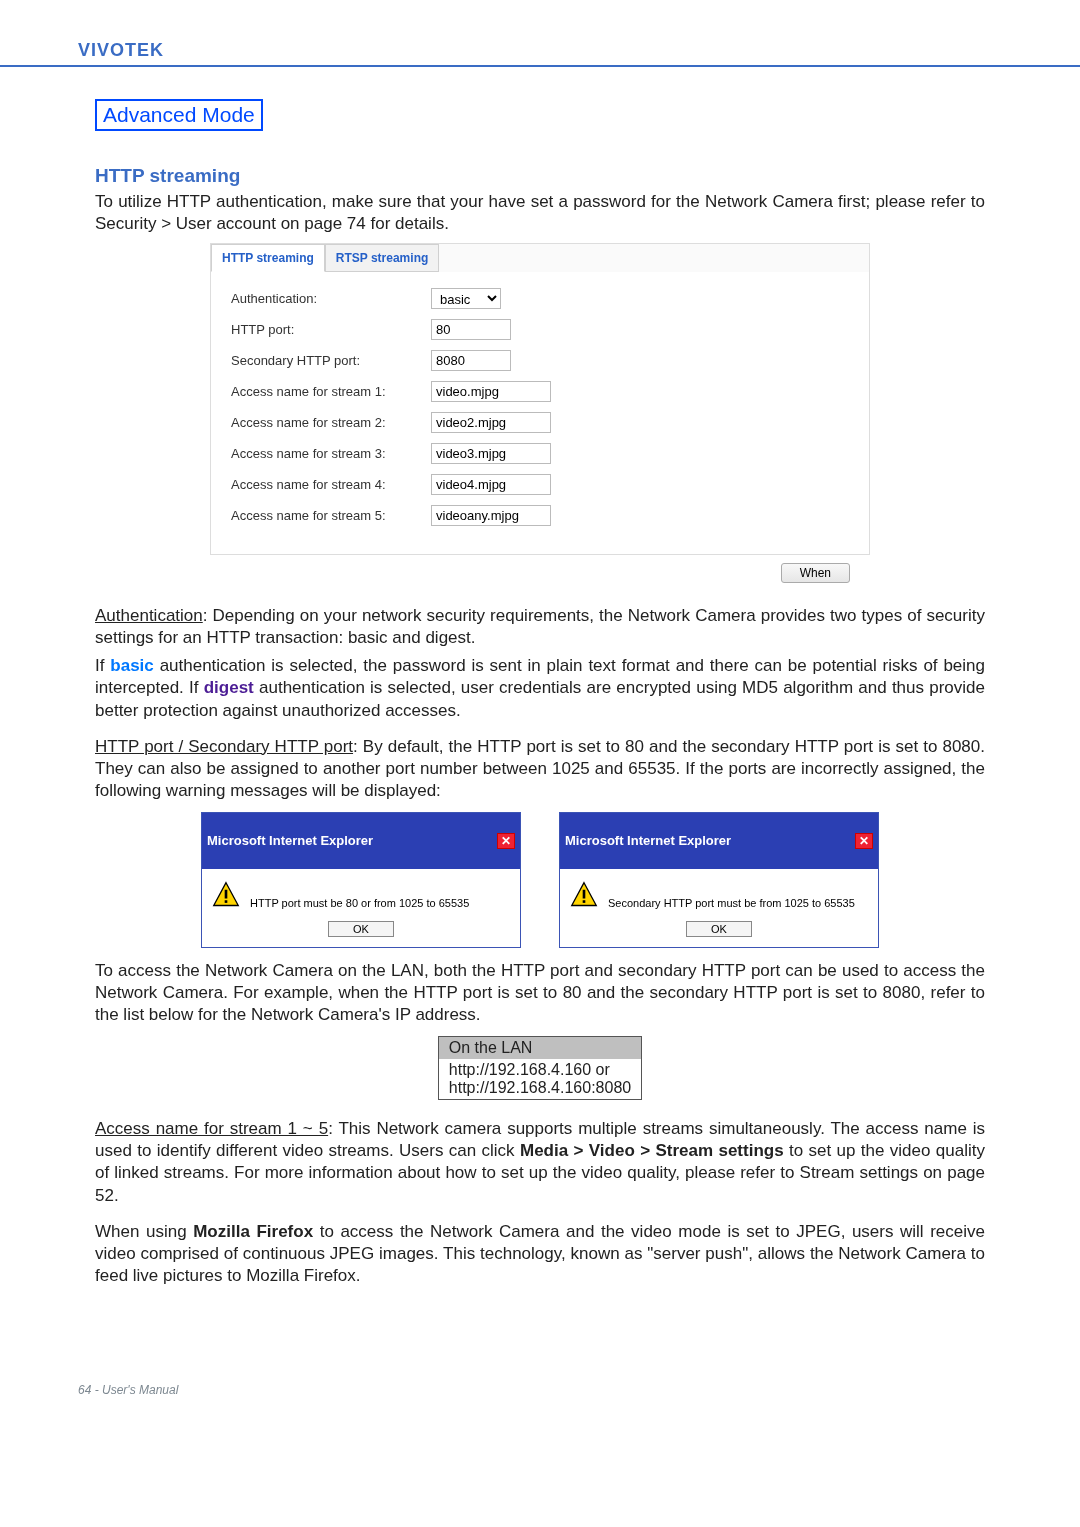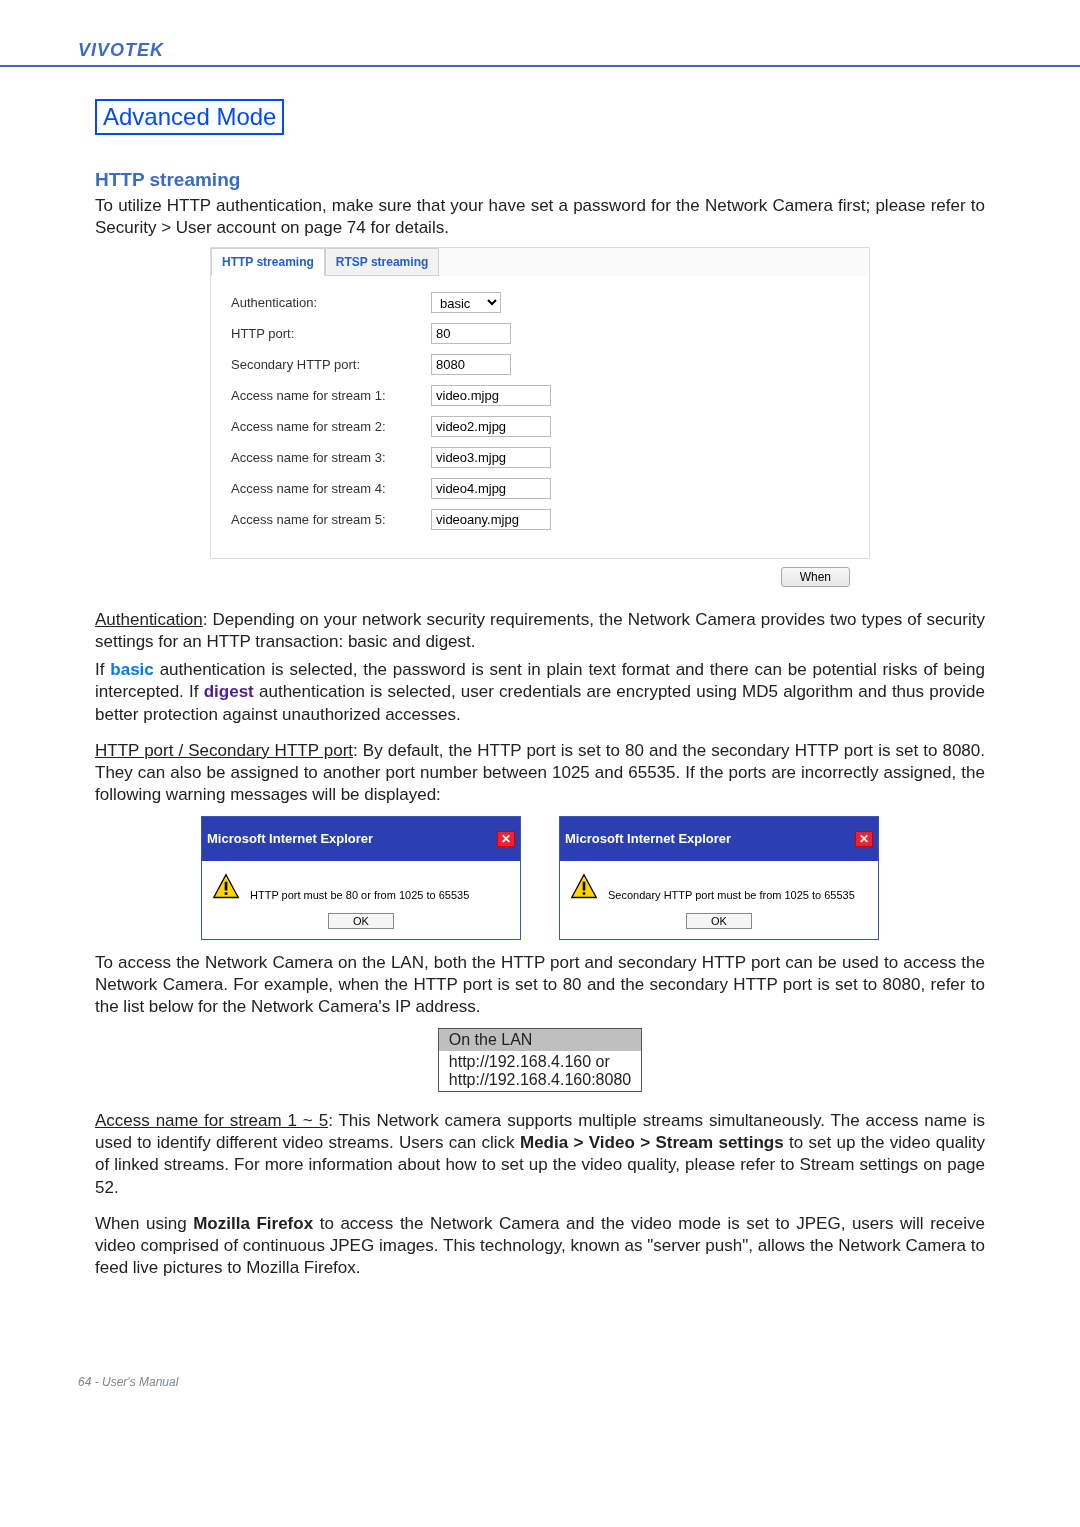--- a/index.html
+++ b/index.html
@@ -6,7 +6,7 @@
   body { font-family: Arial, Helvetica, sans-serif; background: #fff; width: 1080px; margin: 0 auto; color: #222; }
   .topbar { height: 32px; }
   .header { border-bottom: 2px solid #3a6cc4; padding: 8px 0 4px 78px; }
-  .brand { color: #3a6cc4; font-weight: bold; font-style: italic; font-size: 18px; letter-spacing: 1px; }
+  .brand { color: #3a6cc4; font-weight: bold; font-size: 18px; letter-spacing: 1px; }
   .content { padding: 24px 95px 0 95px; }
   .title-row { display: flex; align-items: center; gap: 14px; margin: 8px 0 34px 0; }
   .page-title { color: #7d8891; font-size: 34px; font-weight: bold; }

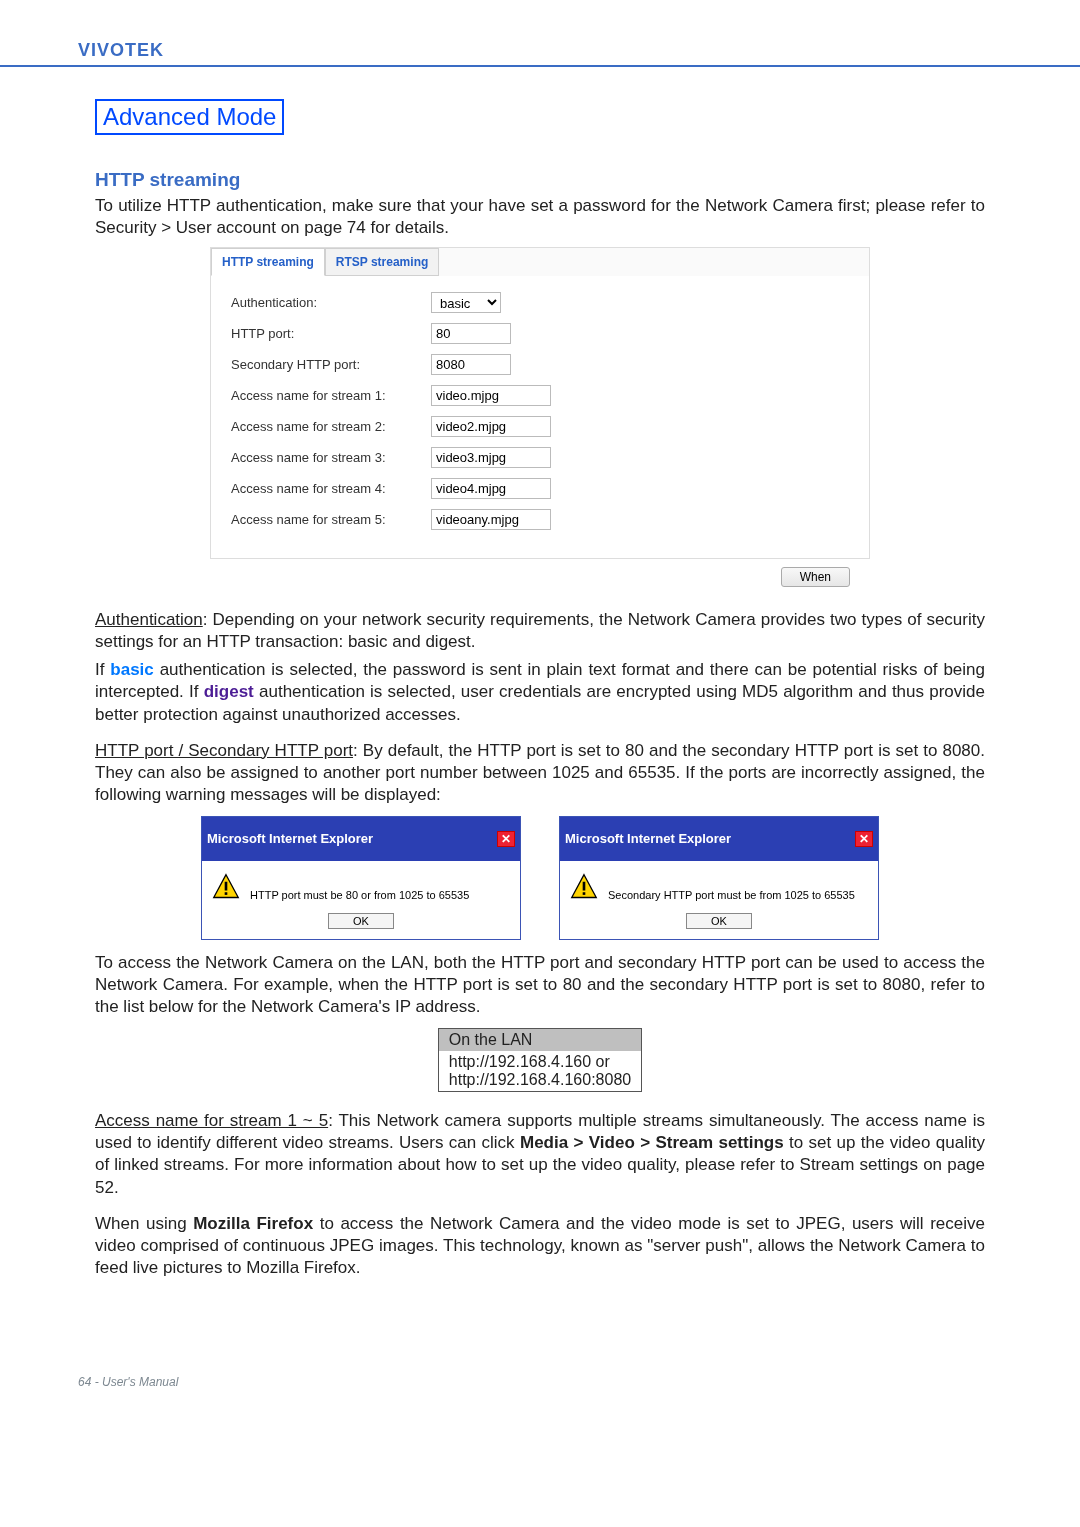--- a/index.html
+++ b/index.html
@@ -10,7 +10,7 @@
   .content { padding: 24px 95px 0 95px; }
   .title-row { display: flex; align-items: center; gap: 14px; margin: 8px 0 34px 0; }
   .page-title { color: #7d8891; font-size: 34px; font-weight: bold; }
-  .mode-badge { border: 2px solid #0049ff; color: #0049ff; background: #fff; font-size: 24px; padding: 2px 6px; }
+  .mode-badge { border: 2px solid #0049ff; color: #0049ff; background: #fff; font-size: 21px; padding: 2px 6px; }
   .section-h { color: #3a6cc4; font-weight: bold; font-size: 19px; margin-bottom: 4px; }
   .para { font-size: 17px; line-height: 1.3; text-align: justify; margin-bottom: 6px; }
   .para .basic { color: #0078ff; font-weight: bold; }

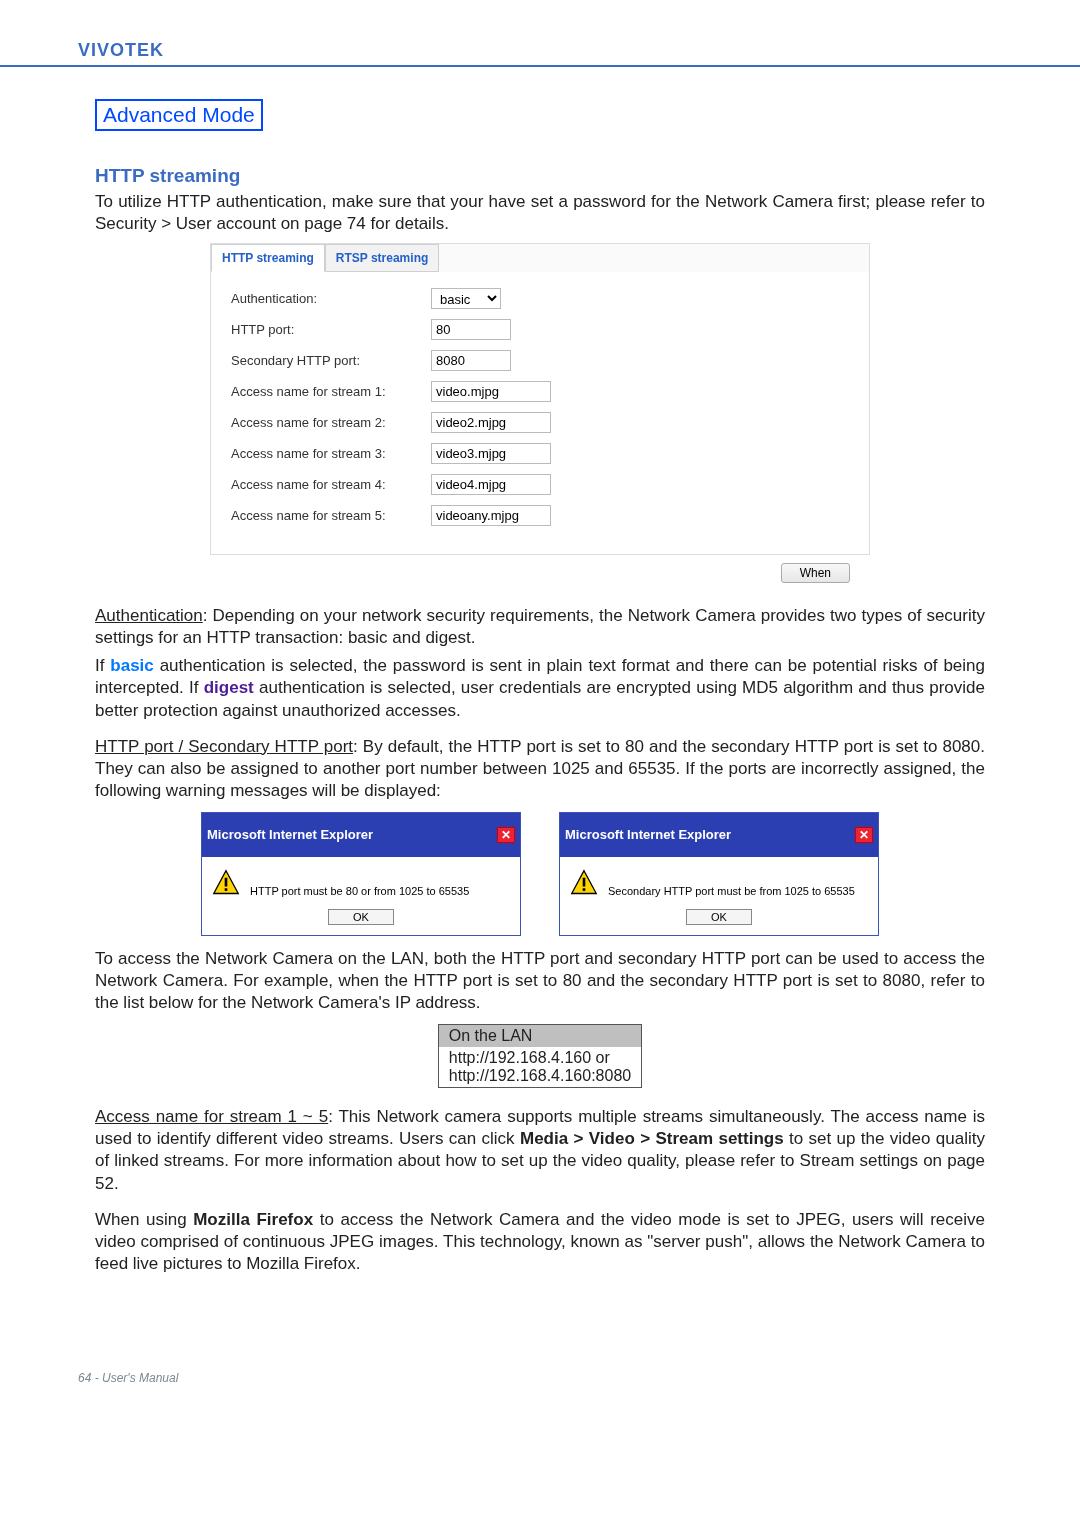--- a/index.html
+++ b/index.html
@@ -37,7 +37,7 @@
   
   .dialogs-row { display: flex; justify-content: center; gap: 38px; margin: 10px 0 12px 0; }
   .dlg { width: 320px; border: 1px solid #3b54b5; background: #fff; padding-bottom: 10px; }
-  .dlg-header { background: #2b3fb3; color: #fff; font-weight: bold; font-size: 13px; padding: 14px 5px; display: flex; justify-content: space-between; align-items: center; gap: 40px; }
+  .dlg-header { background: #2b3fb3; color: #fff; font-weight: bold; font-size: 13px; padding: 20px 5px; display: flex; justify-content: space-between; align-items: center; gap: 40px; }
   .dlg-close { width: 18px; height: 16px; background: #e23; border: 1px solid #c00; color: #fff; display: flex; align-items: center; justify-content: center; font-size: 12px; cursor: pointer; }
   .dlg-body { display: flex; align-items: flex-end; padding: 12px 10px 10px 10px; gap: 10px; }
   .warn-icon { width: 28px; height: 28px; flex: none; }

